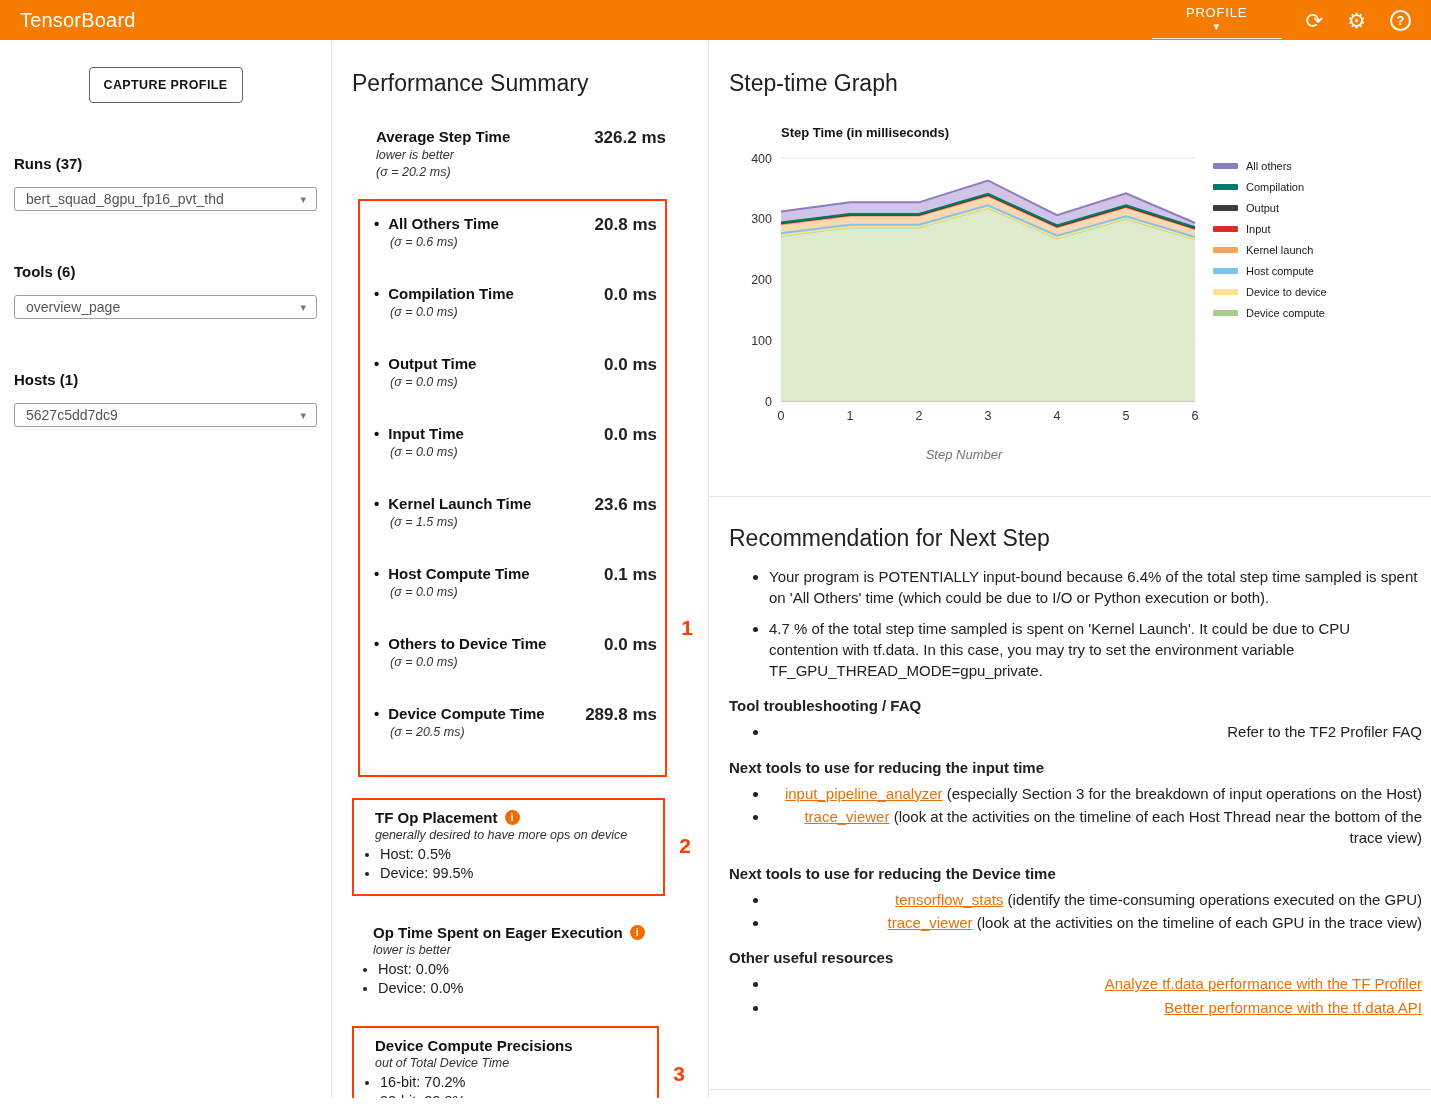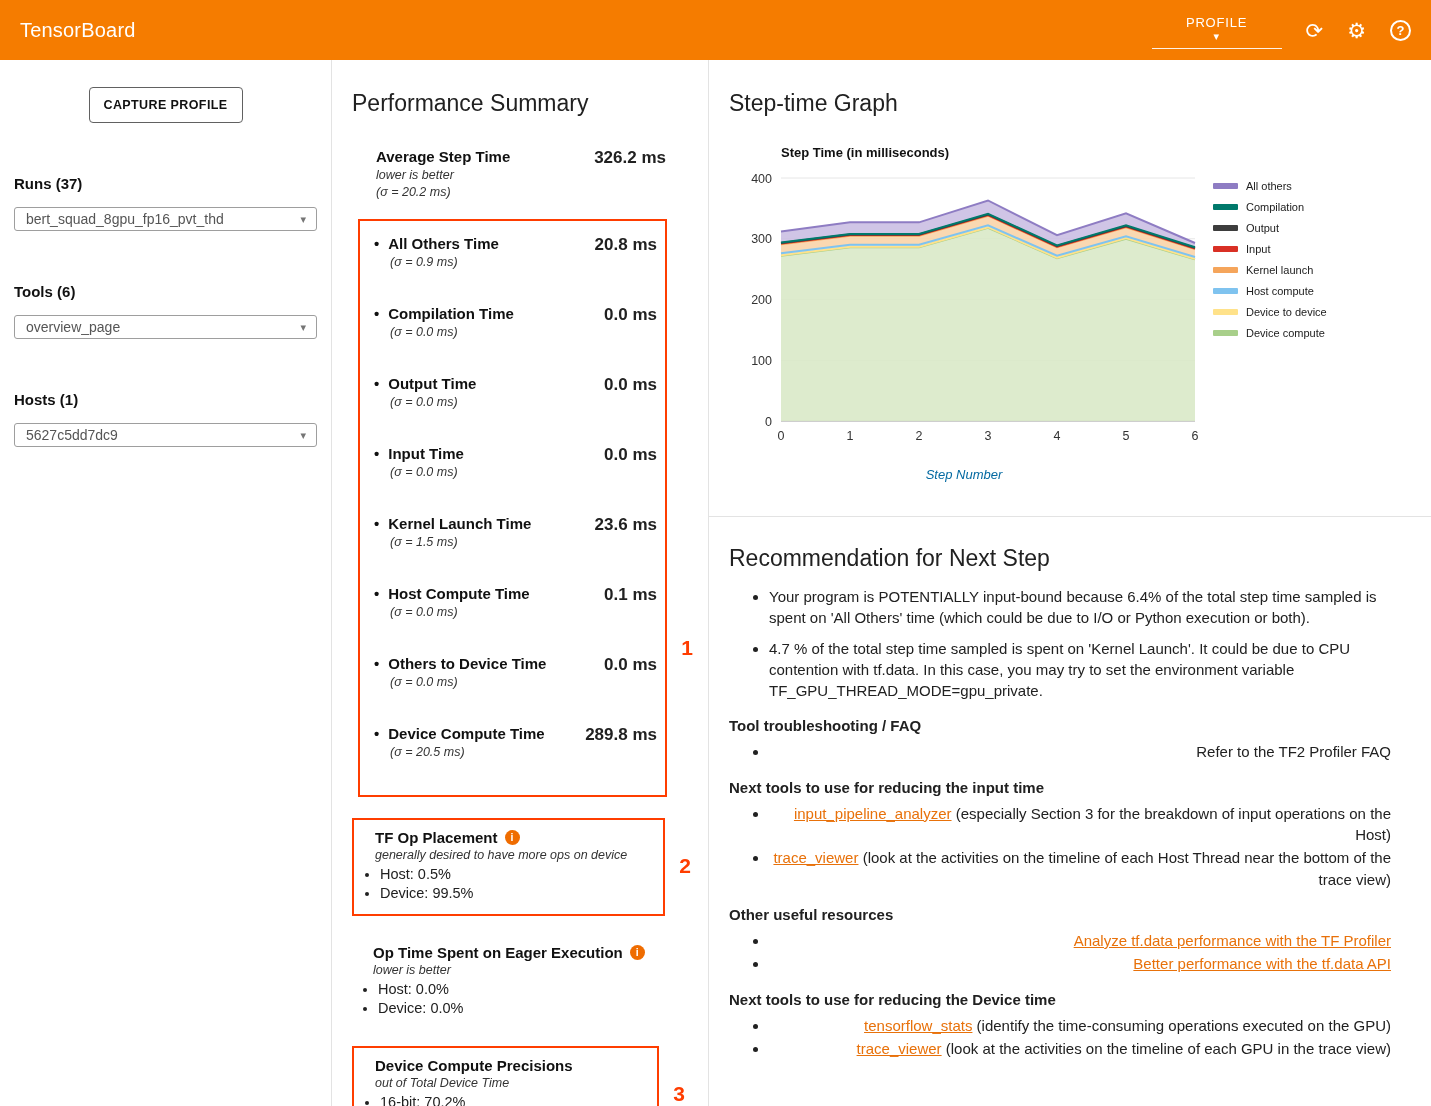--- a/index.html
+++ b/index.html
@@ -9,7 +9,7 @@
     color:#212121; background:#fff; overflow:hidden;
   }
   
-  .topbar{height:60px;background:#f57c00;display:flex;align-items:center;justify-content:space-between;padding:0 20px;}
+  .topbar{height:40px;background:#f57c00;display:flex;align-items:center;justify-content:space-between;padding:0 20px;}
   .app-title{color:#fff;font-size:20px;font-weight:500;letter-spacing:.2px;}
   .topbar-right{display:flex;align-items:center;gap:24px;}
   .nav-select{color:#fff;font-size:13px;letter-spacing:.8px;border-bottom:1px solid rgba(255,255,255,.9);

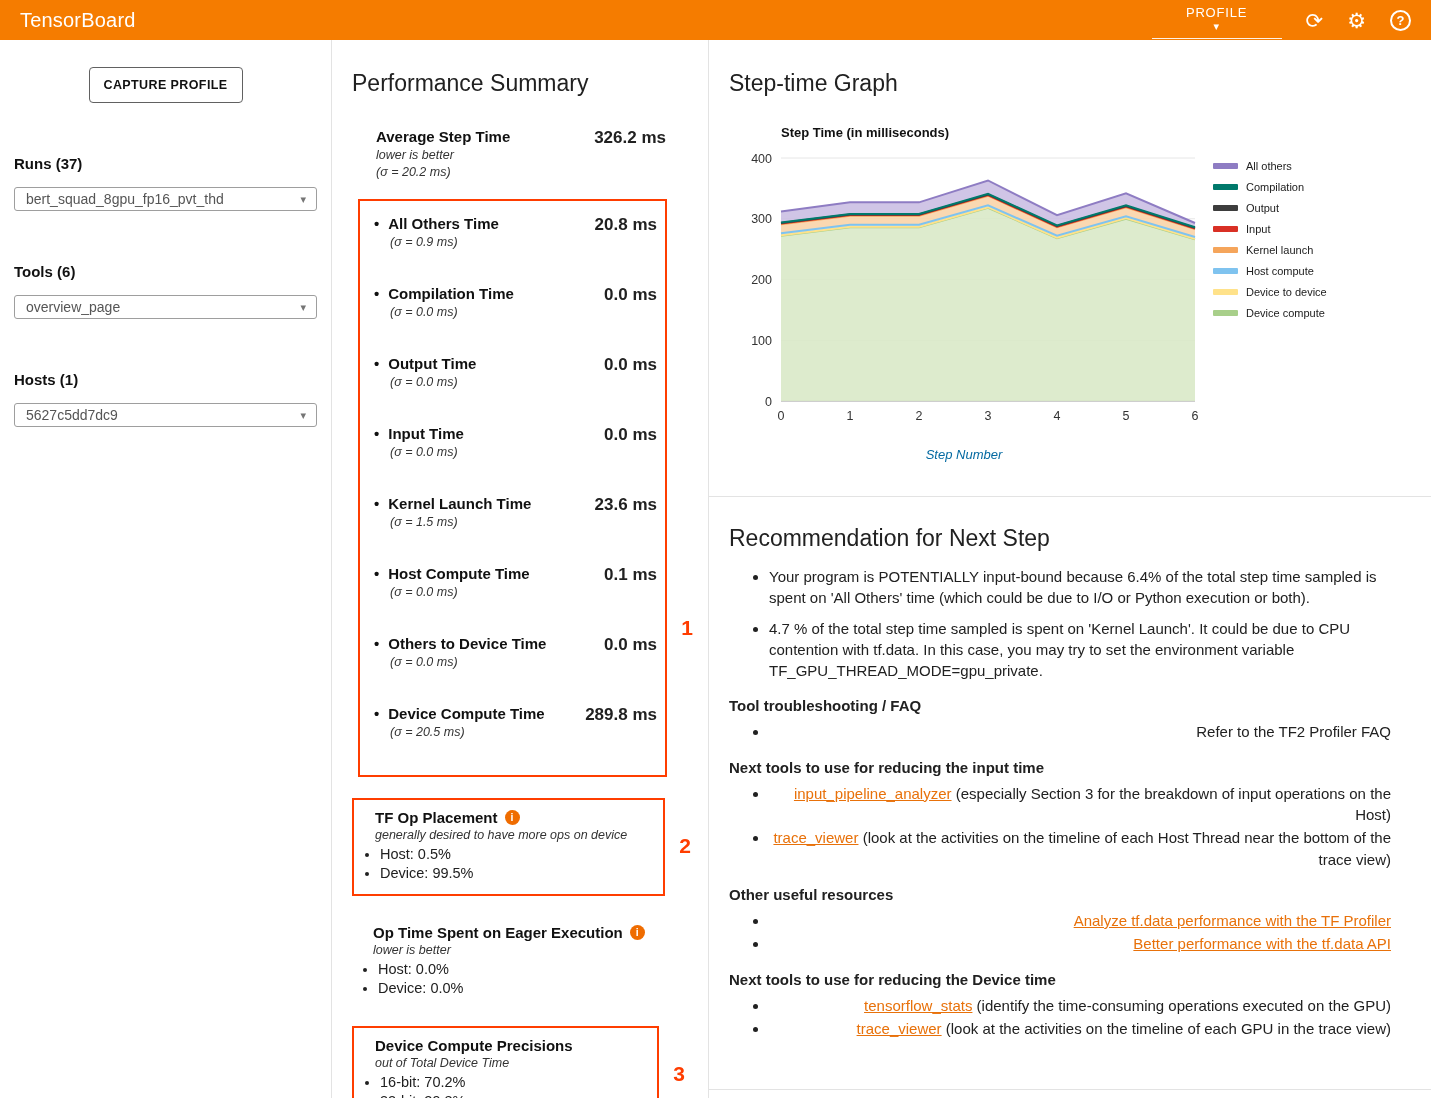--- a/index.html
+++ b/index.html
@@ -145,7 +145,7 @@
       <div class="metric-row">
         <div>
             <div class="metric-label">All Others Time</div>
-             <div class="metric-sigma">(σ = 0.9 ms)</div>
+             <div class="metric-sigma">(σ = 0.6 ms)</div>
           </div>
         <div class="big-value">20.8 ms</div>
       </div>

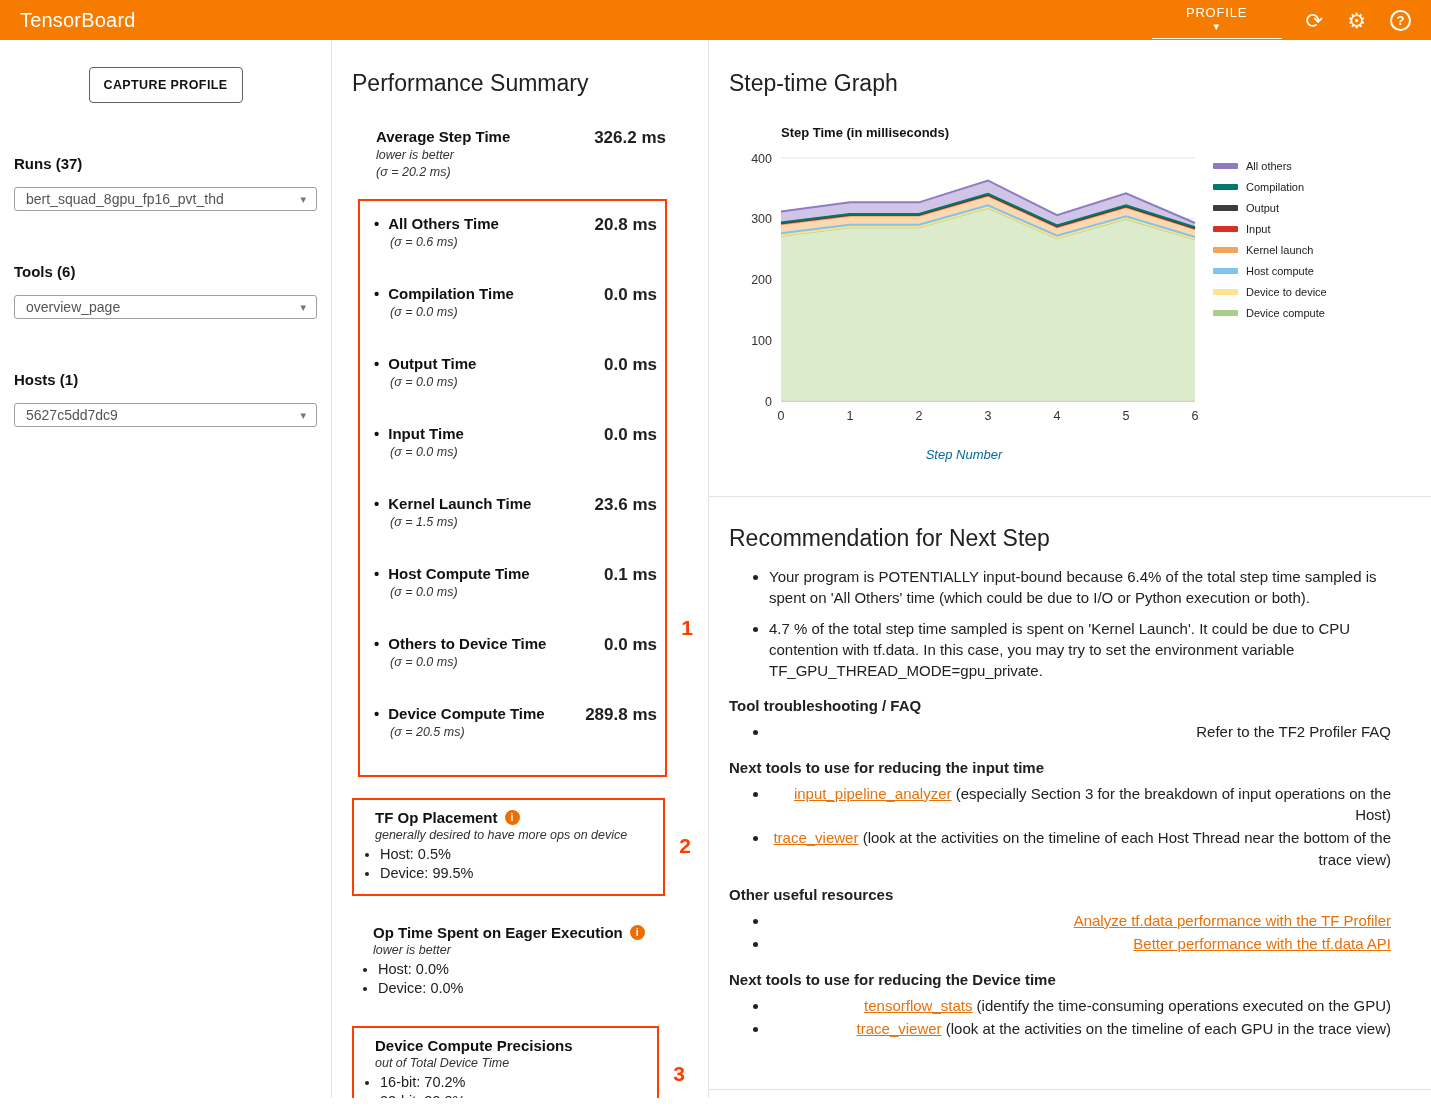--- a/index.html
+++ b/index.html
@@ -61,7 +61,7 @@
   .chart-wrap{margin-top:28px;display:flex;}
   .chart-main{margin-left:0;}
   .chart-title{font-weight:bold;font-size:13px;margin:0 0 8px 52px;color:#111;}
-  .xaxis-title{font-style:italic;font-size:13px;color:#0369a1;text-align:center;width:470px;margin-top:10px;}
+  .xaxis-title{font-style:italic;font-size:13px;color:#737373;text-align:center;width:470px;margin-top:10px;}
   .legend{margin:30px 0 0 14px;display:flex;flex-direction:column;}
   .legend-row{display:flex;align-items:center;height:21px;gap:8px;}
   .legend-swatch{width:25px;height:6px;border-radius:1px;flex-shrink:0;}

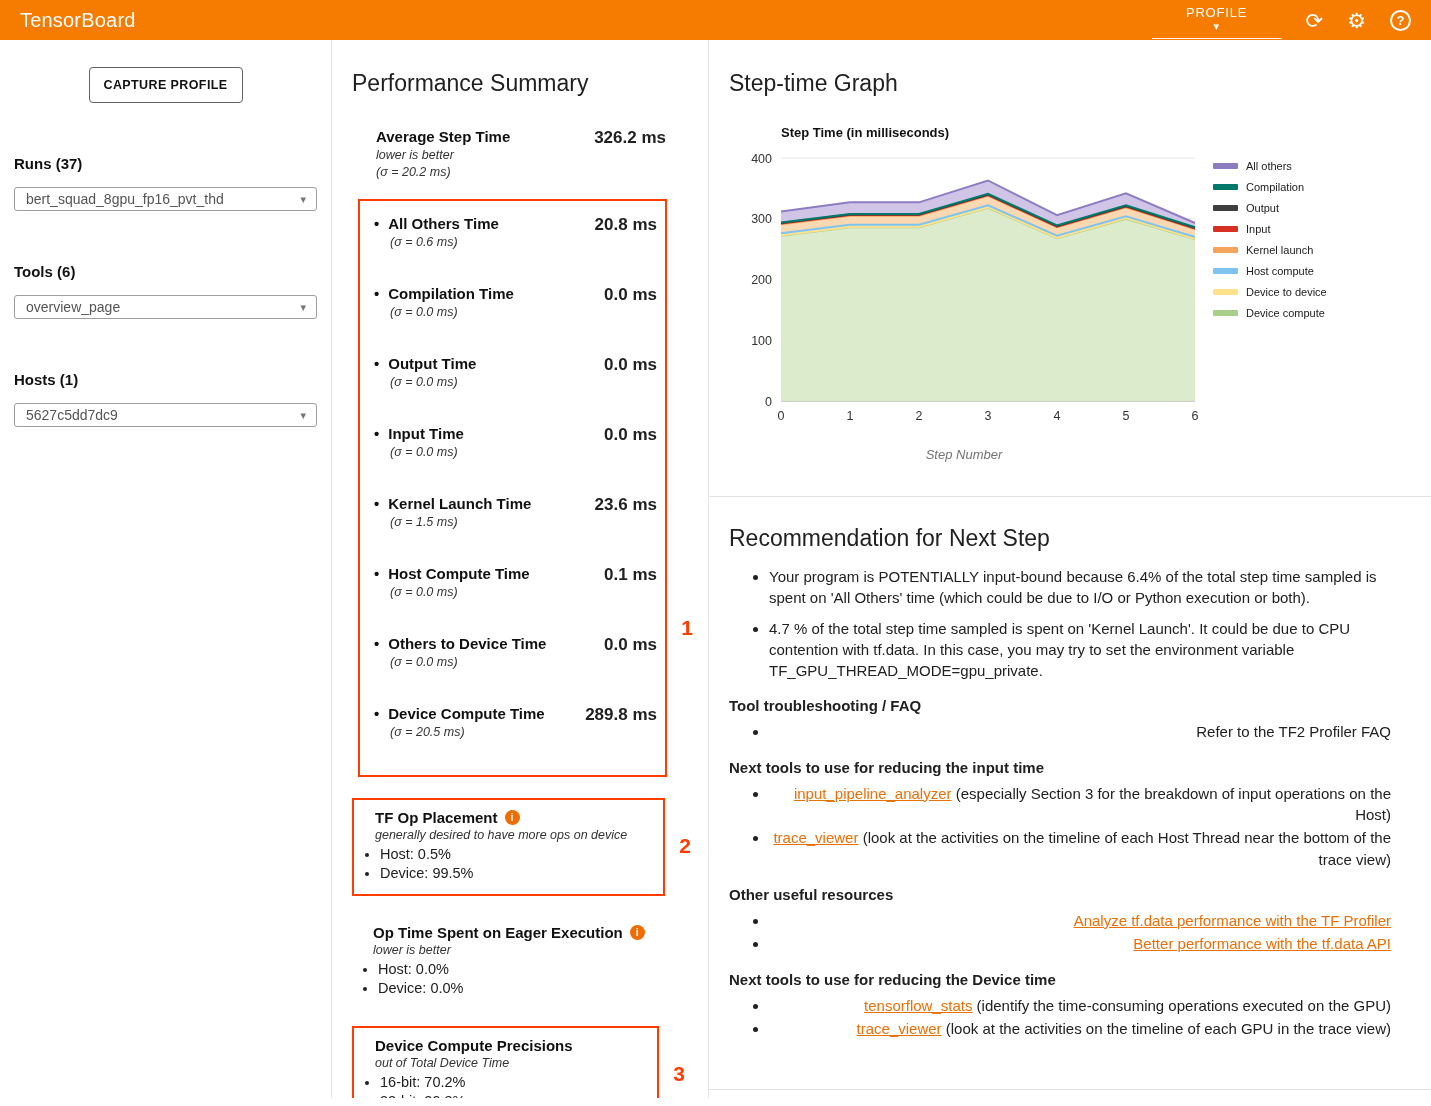--- a/index.html
+++ b/index.html
@@ -68,7 +68,7 @@
   .legend-label{font-size:11px;color:#212121;}
   .divider{border:none;border-top:1px solid #e3e3e3;margin:34px 0 0 -20px;}
   
-  .rec{padding-right:40px;}
+  .rec{padding-right:9px;}
   .rec .col-title{margin-top:28px;}
   .rec-top-list{list-style:disc;margin-top:14px;padding-left:40px;font-size:15px;line-height:1.42;}
   .rec-top-list li{margin-bottom:9px;}

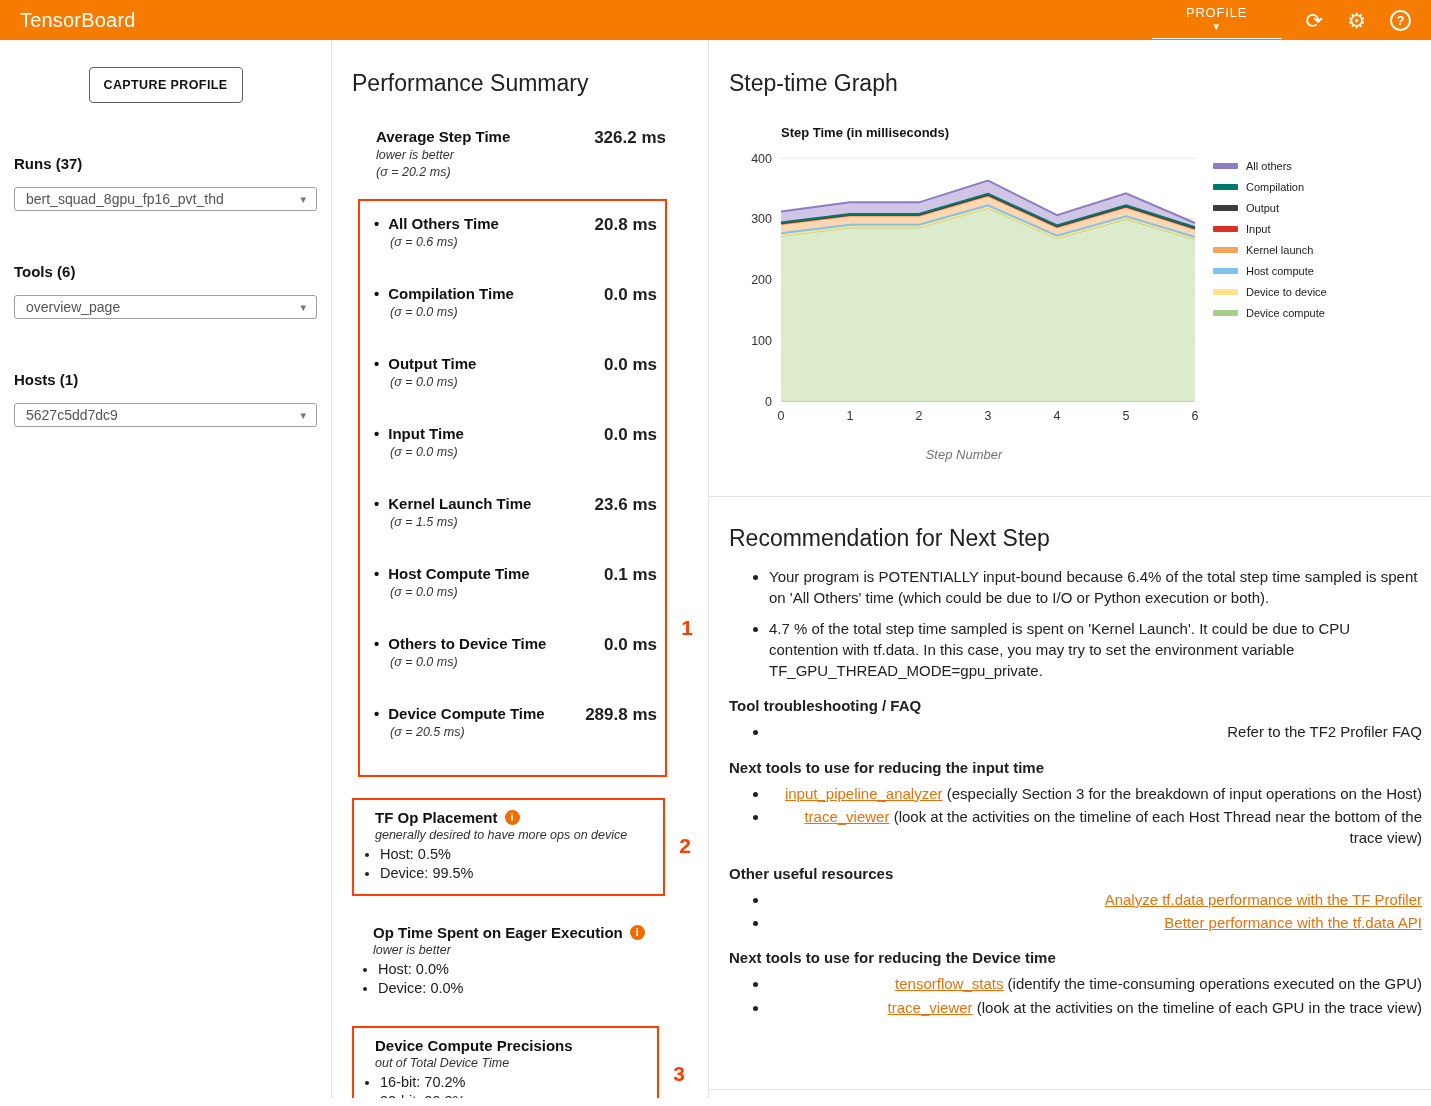--- a/index.html
+++ b/index.html
@@ -344,20 +344,20 @@
       </div>
 
       <div class="rec-section">
+        <div class="rec-heading">Next tools to use for reducing the Device time</div>
+        <ul class="rec-list">
+          <li><a class="rec-link">tensorflow_stats</a><span> (identify the time-consuming operations executed on the GPU)</span></li>
+          <li><a class="rec-link">trace_viewer</a><span> (look at the activities on the timeline of each GPU in the trace view)</span></li>
+        </ul>
+      </div>
+
+      <div class="rec-section">
         <div class="rec-heading">Other useful resources</div>
         <ul class="rec-list">
           <li><a class="rec-link">Analyze tf.data performance with the TF Profiler</a><span></span></li>
           <li><a class="rec-link">Better performance with the tf.data API</a><span></span></li>
         </ul>
       </div>
-
-      <div class="rec-section">
-        <div class="rec-heading">Next tools to use for reducing the Device time</div>
-        <ul class="rec-list">
-          <li><a class="rec-link">tensorflow_stats</a><span> (identify the time-consuming operations executed on the GPU)</span></li>
-          <li><a class="rec-link">trace_viewer</a><span> (look at the activities on the timeline of each GPU in the trace view)</span></li>
-        </ul>
-      </div>
     </div>
   </section>
 </div>

